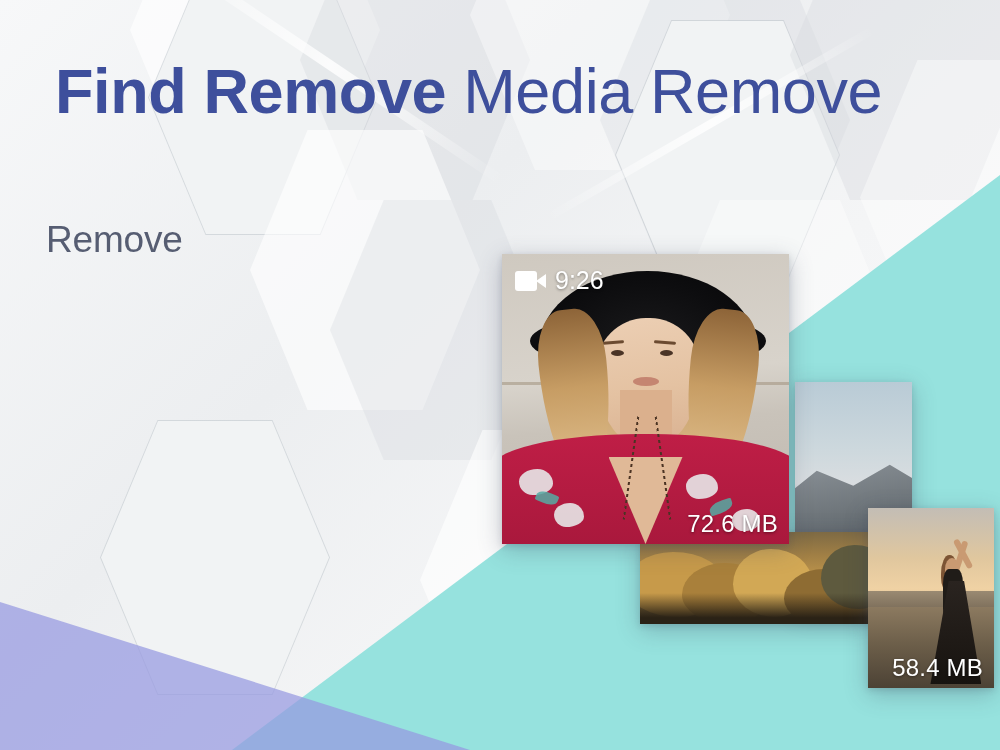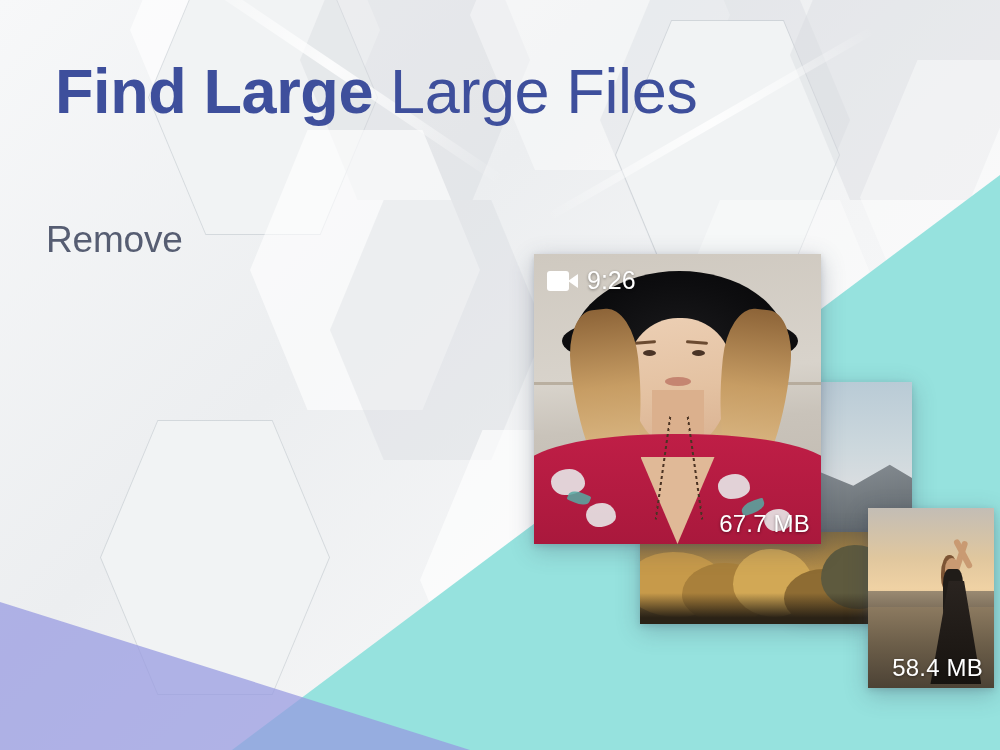--- a/index.html
+++ b/index.html
@@ -408,7 +408,7 @@
   <div class="shape-purple"></div>
 
   <div class="headline">
-    <span class="hl-strong">Find Large</span><span class="hl-light"> Large Files</span>
+    <span class="hl-strong">Find Remove</span><span class="hl-light"> Large Files</span>
   </div>
 
   <div class="subhead">

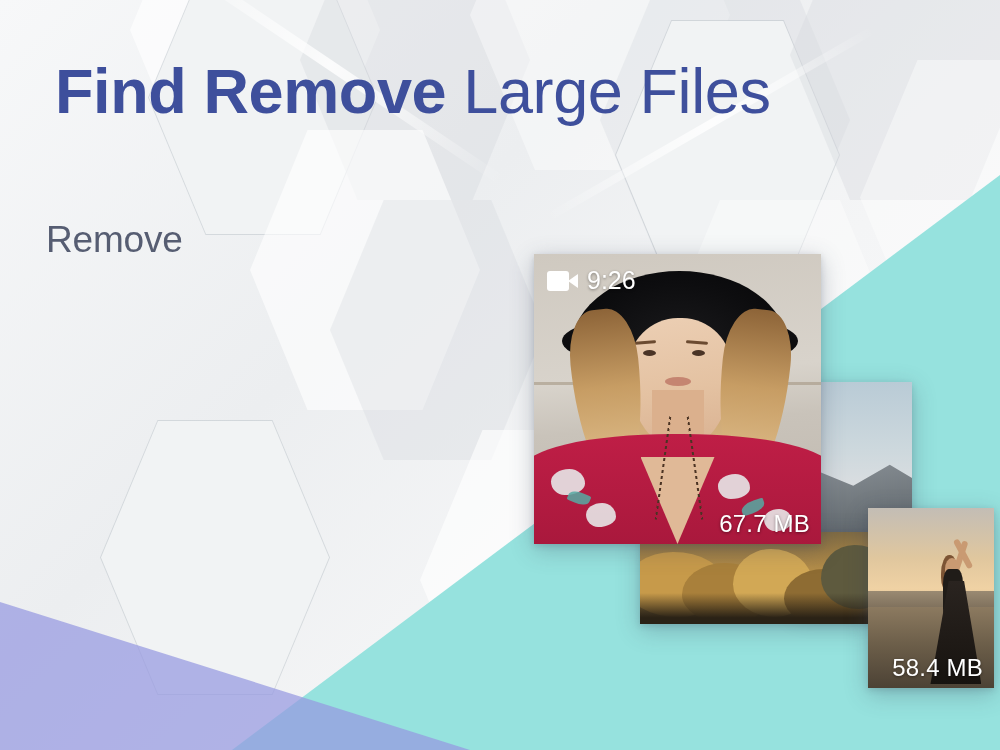--- a/index.html
+++ b/index.html
@@ -408,7 +408,7 @@
   <div class="shape-purple"></div>
 
   <div class="headline">
-    <span class="hl-strong">Find Remove</span><span class="hl-light"> Large Files</span>
+    <span class="hl-strong">Find Remove</span><span class="hl-light"> Media Remove</span>
   </div>
 
   <div class="subhead">

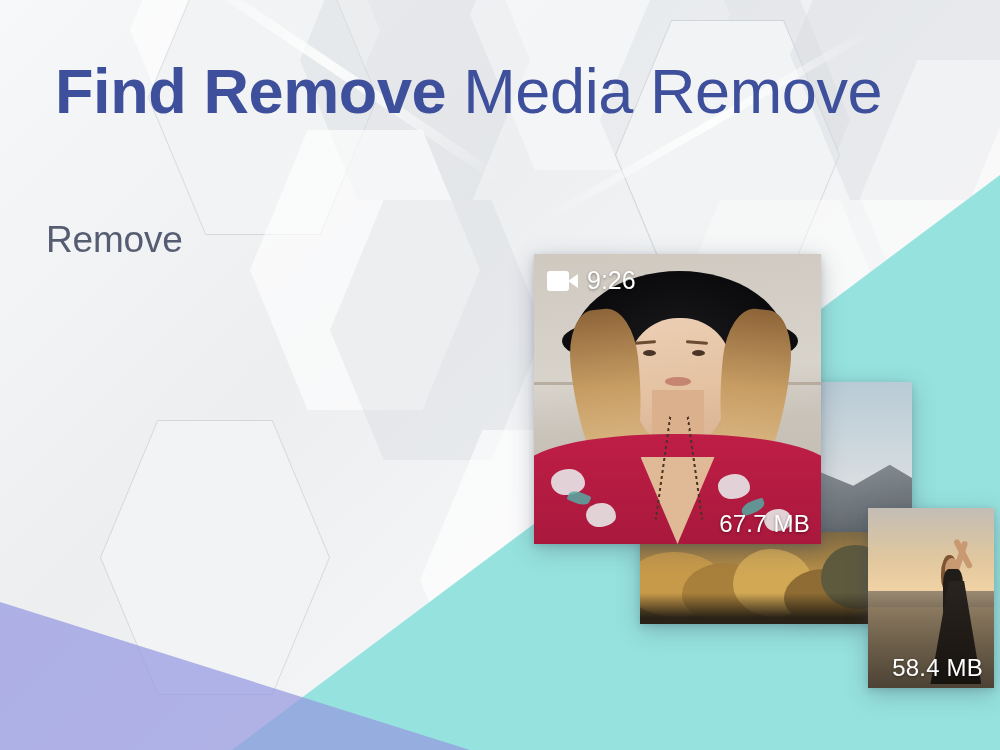--- a/index.html
+++ b/index.html
@@ -124,7 +124,6 @@
     left: 502px; top: 254px;
     width: 287px; height: 290px;
     z-index: 5;
-    margin-left: 32px;
   }
   .video-badge {
     position: absolute;

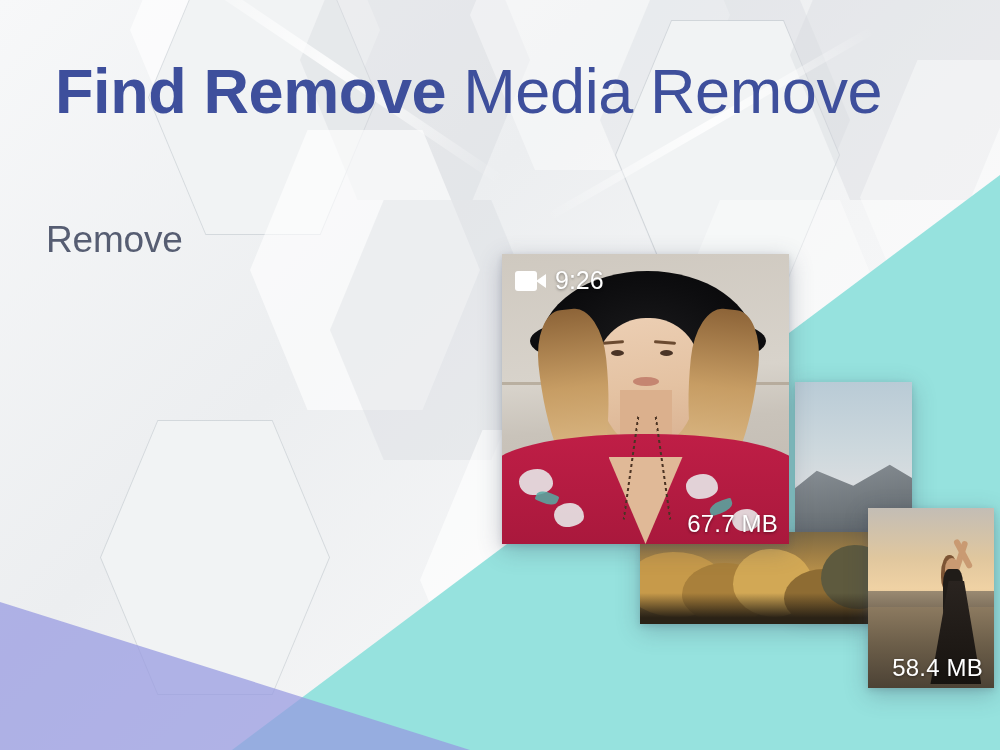--- a/index.html
+++ b/index.html
@@ -493,7 +493,7 @@
       <span class="video-time">9:26</span>
     </div>
 
-    <div class="size-label">67.7 MB</div>
+    <div class="size-label">72.6 MB</div>
   </div>
 
 </div>

